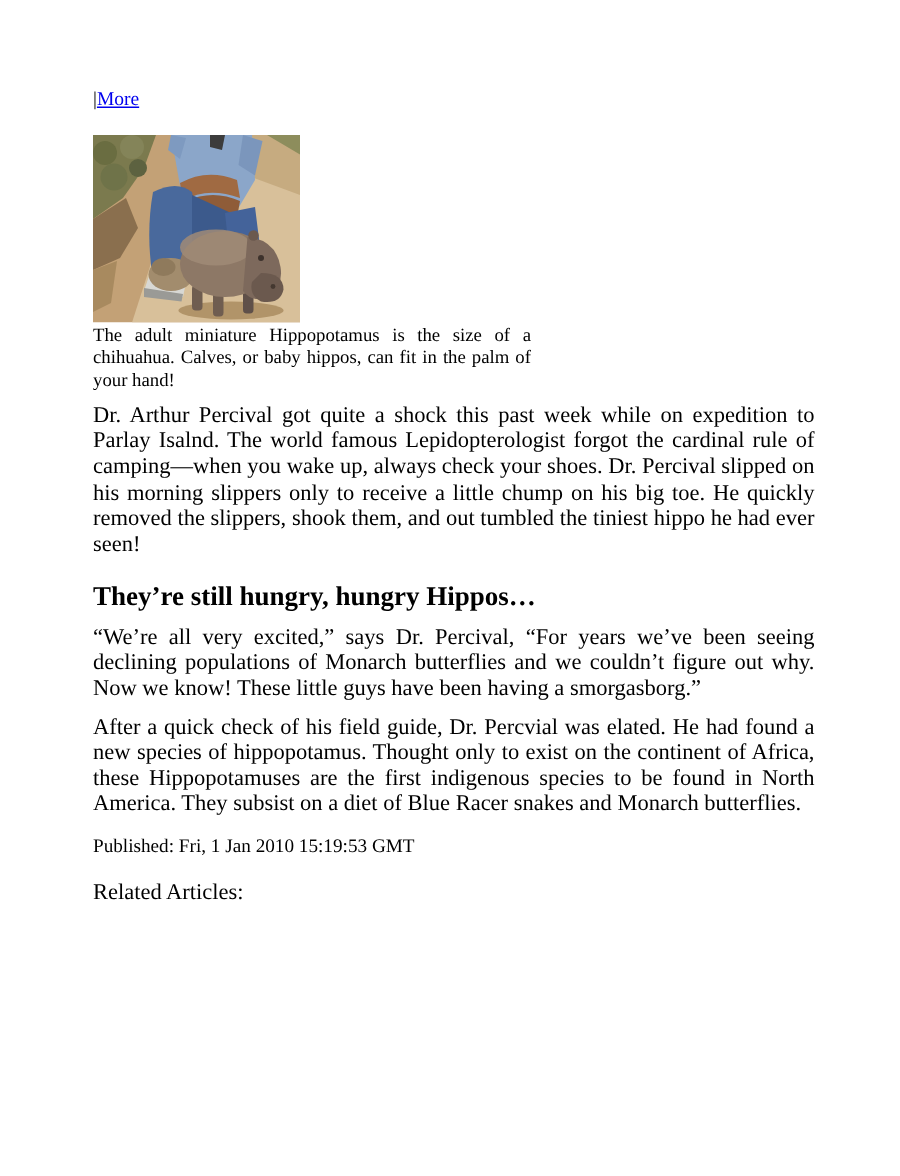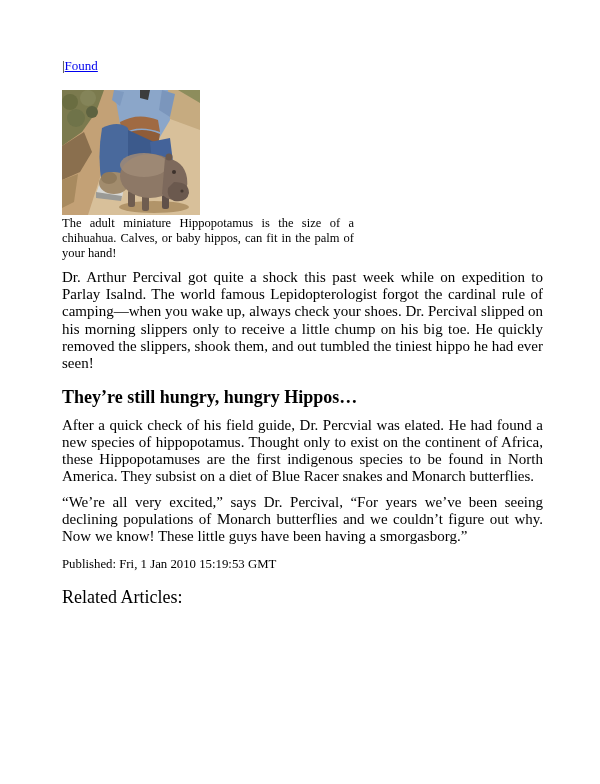--- a/index.html
+++ b/index.html
@@ -41,7 +41,7 @@
 <div class="page">
 
 
-  <div class="more-line"><span class="more-sep">|</span><a class="more-link">Found</a></div>
+  <div class="more-line"><span class="more-sep">|</span><a class="more-link">More</a></div>
 
 
   <figure class="photo-figure">

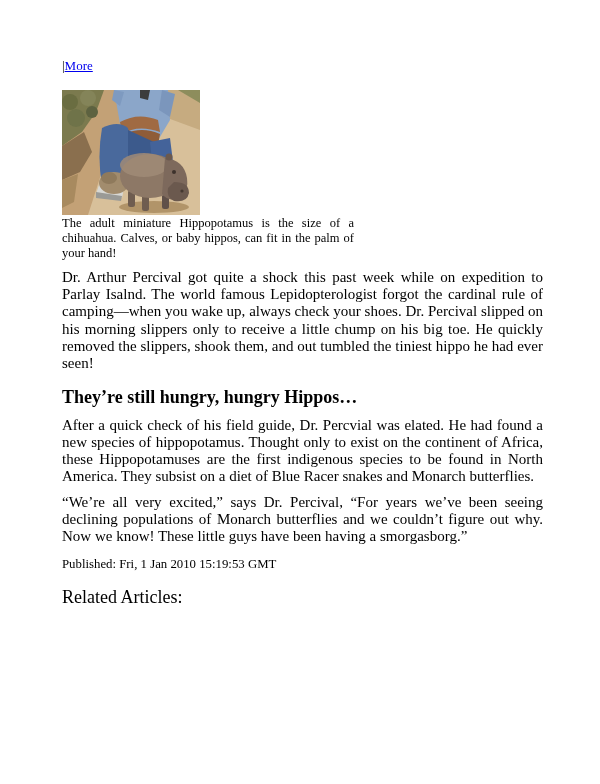--- a/index.html
+++ b/index.html
@@ -109,9 +109,9 @@
 
   <h3 class="section-heading">They’re still hungry, hungry Hippos…</h3>
 
+  <p class="body-text">“We’re all very excited,” says Dr. Percival, “For years we’ve been seeing declining populations of Monarch butterflies and we couldn’t figure out why. Now we know! These little guys have been having a smorgasborg.”</p>
+
   <p class="body-text">After a quick check of his field guide, Dr. Percvial was elated. He had found a new species of hippopotamus. Thought only to exist on the continent of Africa, these Hippopotamuses are the first indigenous species to be found in North America. They subsist on a diet of Blue Racer snakes and Monarch butterflies.</p>
-
-  <p class="body-text">“We’re all very excited,” says Dr. Percival, “For years we’ve been seeing declining populations of Monarch butterflies and we couldn’t figure out why. Now we know! These little guys have been having a smorgasborg.”</p>
 
   <p class="published">Published: Fri, 1 Jan 2010 15:19:53 GMT</p>
 

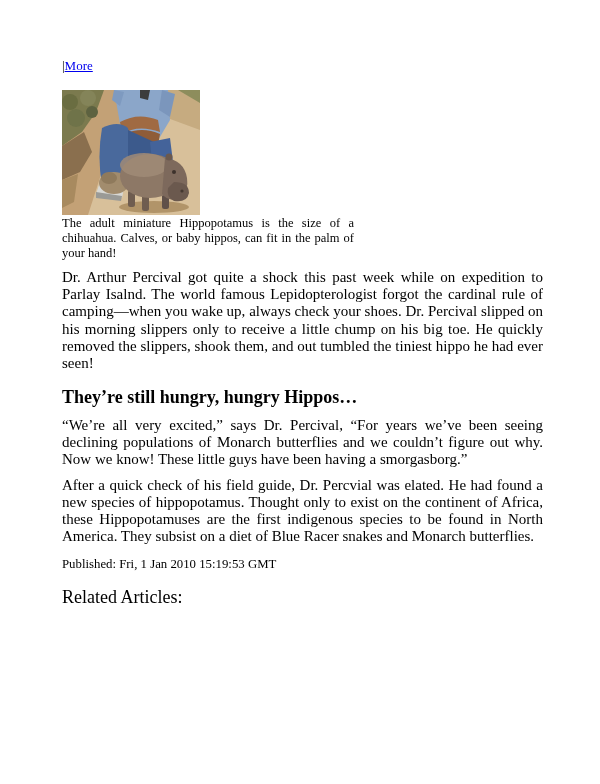--- a/index.html
+++ b/index.html
@@ -33,7 +33,7 @@
   }
   .section-heading { font-size: 18px; font-weight: bold; margin: 15px 0 0 0; }
   .published { font-size: 12.8px; margin: 12px 0 12px 0; }
-  .related { font-size: 18px; margin: 15px 0 0 0; }
+  .related { font-size: 15px; margin: 15px 0 0 0; }
 </style>
 </head>
 <body>

